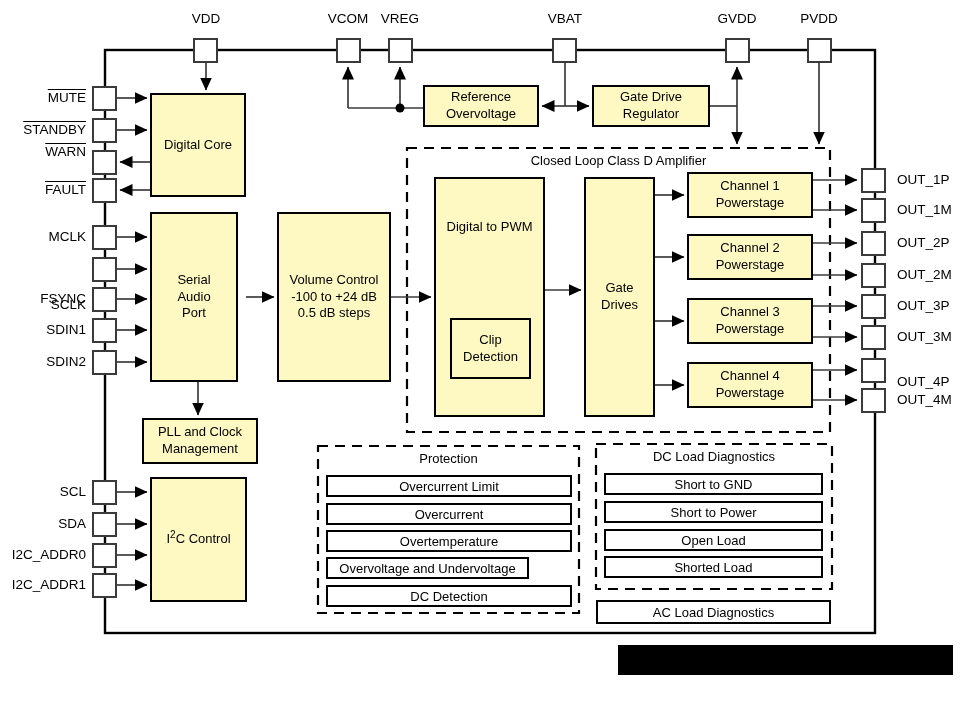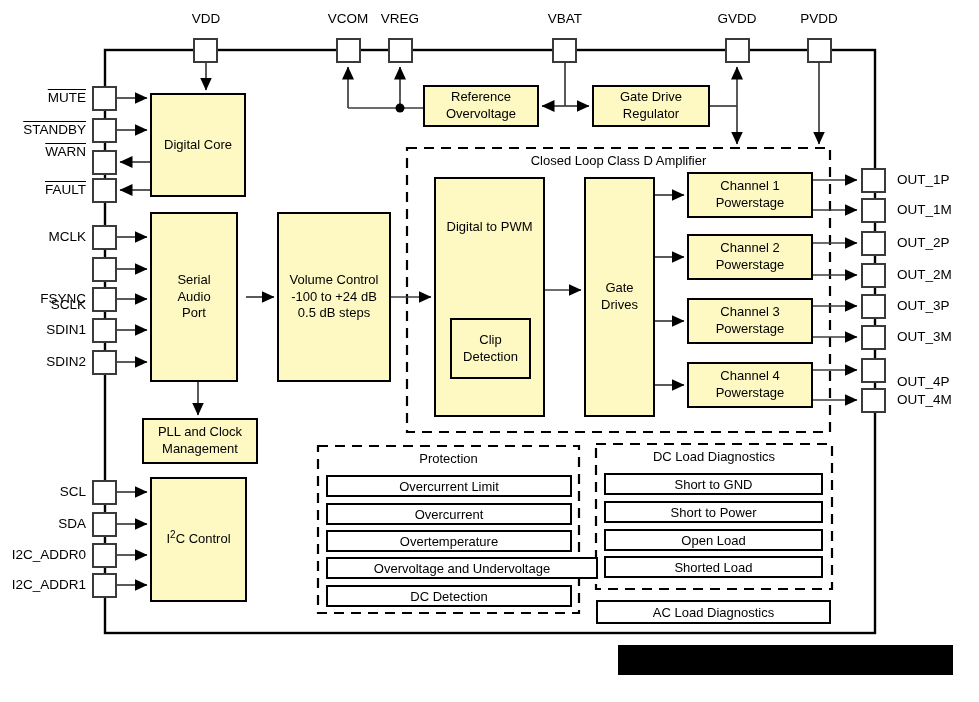--- a/index.html
+++ b/index.html
@@ -230,7 +230,7 @@
   <div class="item" style="left:326px;top:475px;width:246px;height:22px;">Overcurrent Limit</div>
   <div class="item" style="left:326px;top:503px;width:246px;height:22px;">Overcurrent</div>
   <div class="item" style="left:326px;top:530px;width:246px;height:22px;">Overtemperature</div>
-  <div class="item" style="left:326px;top:557px;width:272px;height:22px;">Overvoltage and Undervoltage</div>
+  <div class="item" style="left:326px;top:557px;width:203px;height:22px;">Overvoltage and Undervoltage</div>
   <div class="item" style="left:326px;top:585px;width:246px;height:22px;">DC Detection</div>
 
   <div class="grp-title" style="left:596px;top:449px;width:236px;">DC Load Diagnostics</div>

